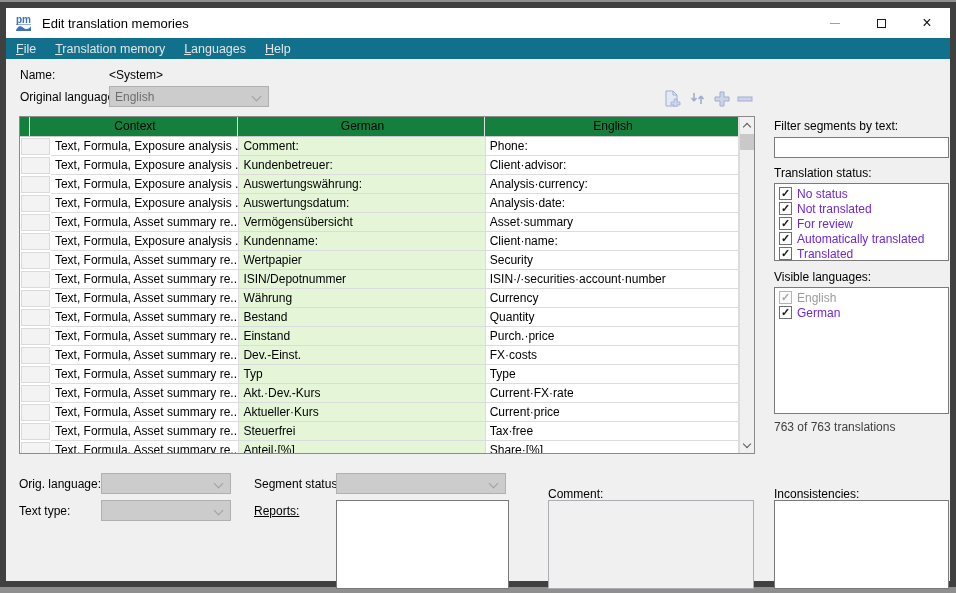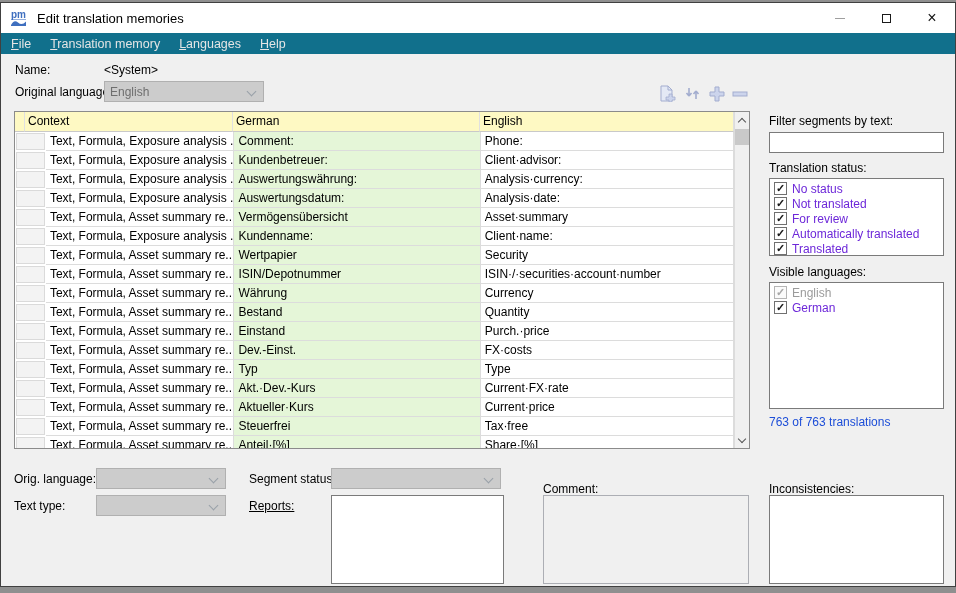--- a/index.html
+++ b/index.html
@@ -7,7 +7,7 @@
     font-family:"Liberation Sans", sans-serif; background:#8f8f8f; }
   .screen { position:relative; width:956px; height:593px; background:#8f8f8f; }
   .window { position:absolute; left:0; top:2px; width:956px; height:585px;
-    background:#f0f0f0; border:1px solid #404040; }
+    background:#f0f0f0; border:6px solid #404040; }
 
   
   .titlebar { position:absolute; left:0; top:0; width:100%; height:30px; background:#ffffff;

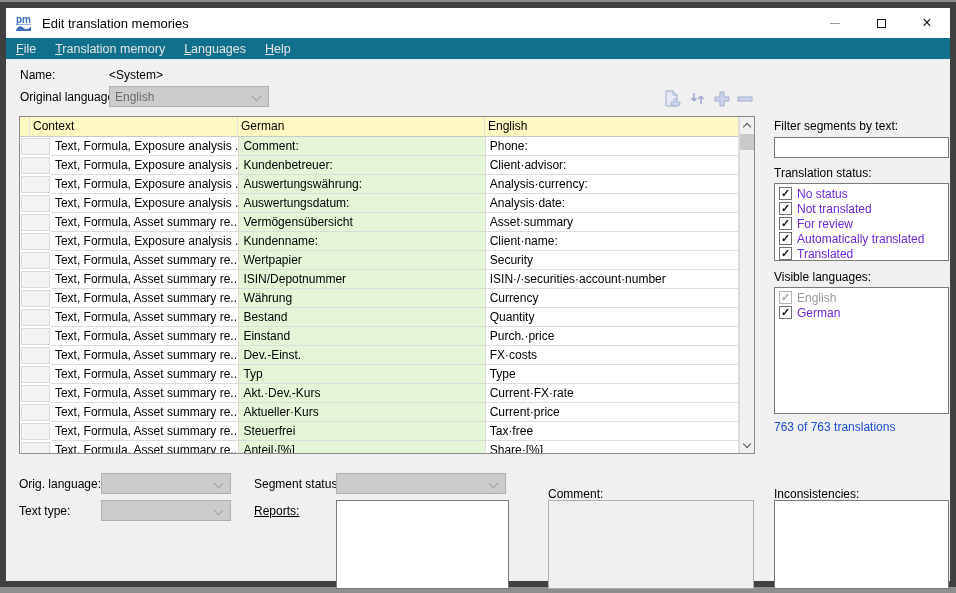--- a/index.html
+++ b/index.html
@@ -39,7 +39,7 @@
   
   .tm-table { position:absolute; left:13px; top:108px; width:736px; height:338px;
     background:#ffffff; border:1px solid #8b8b8b; overflow:hidden; }
-  .thead { display:flex; width:719px; height:20px; background:#fef9c3; }
+  .thead { display:flex; width:719px; height:20px; background:#15803d;text-align:center; }
   .th { font-size:12px; color:#000; border-right:1px solid #e0e0e0; border-bottom:1px solid #c9c9c9;
     padding:2px 0 0 3px; white-space:nowrap; overflow:hidden; }
   .th-corner { width:10px; } .th-ctx { width:208px; } .th-ger { width:247px; } .th-eng { width:254px; }

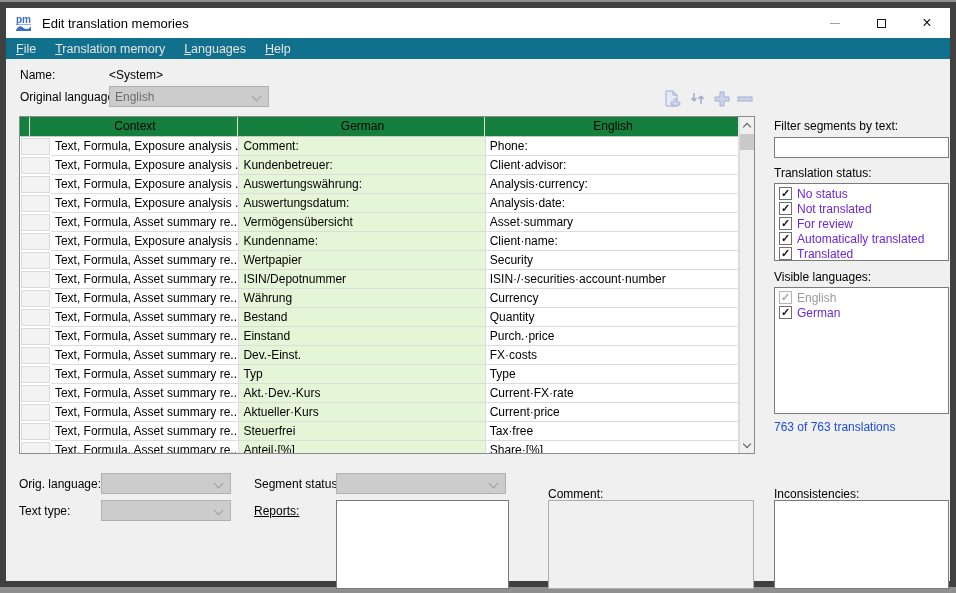--- a/index.html
+++ b/index.html
@@ -71,7 +71,7 @@
   .cb-label { font-size:12px; color:#6d28d9; margin-left:5px; white-space:nowrap; }
   .cb-item.disabled .cb-box { border-color:#b5b5b5; color:#a8a8a8; background:#fbfbfb; }
   .cb-item.disabled .cb-label { color:#9b9b9b; }
-  .summary { position:absolute; font-size:12px; color:#1d4ed8; }
+  .summary { position:absolute; font-size:12px; color:#404040; }
 </style>
 </head>
 <body>

